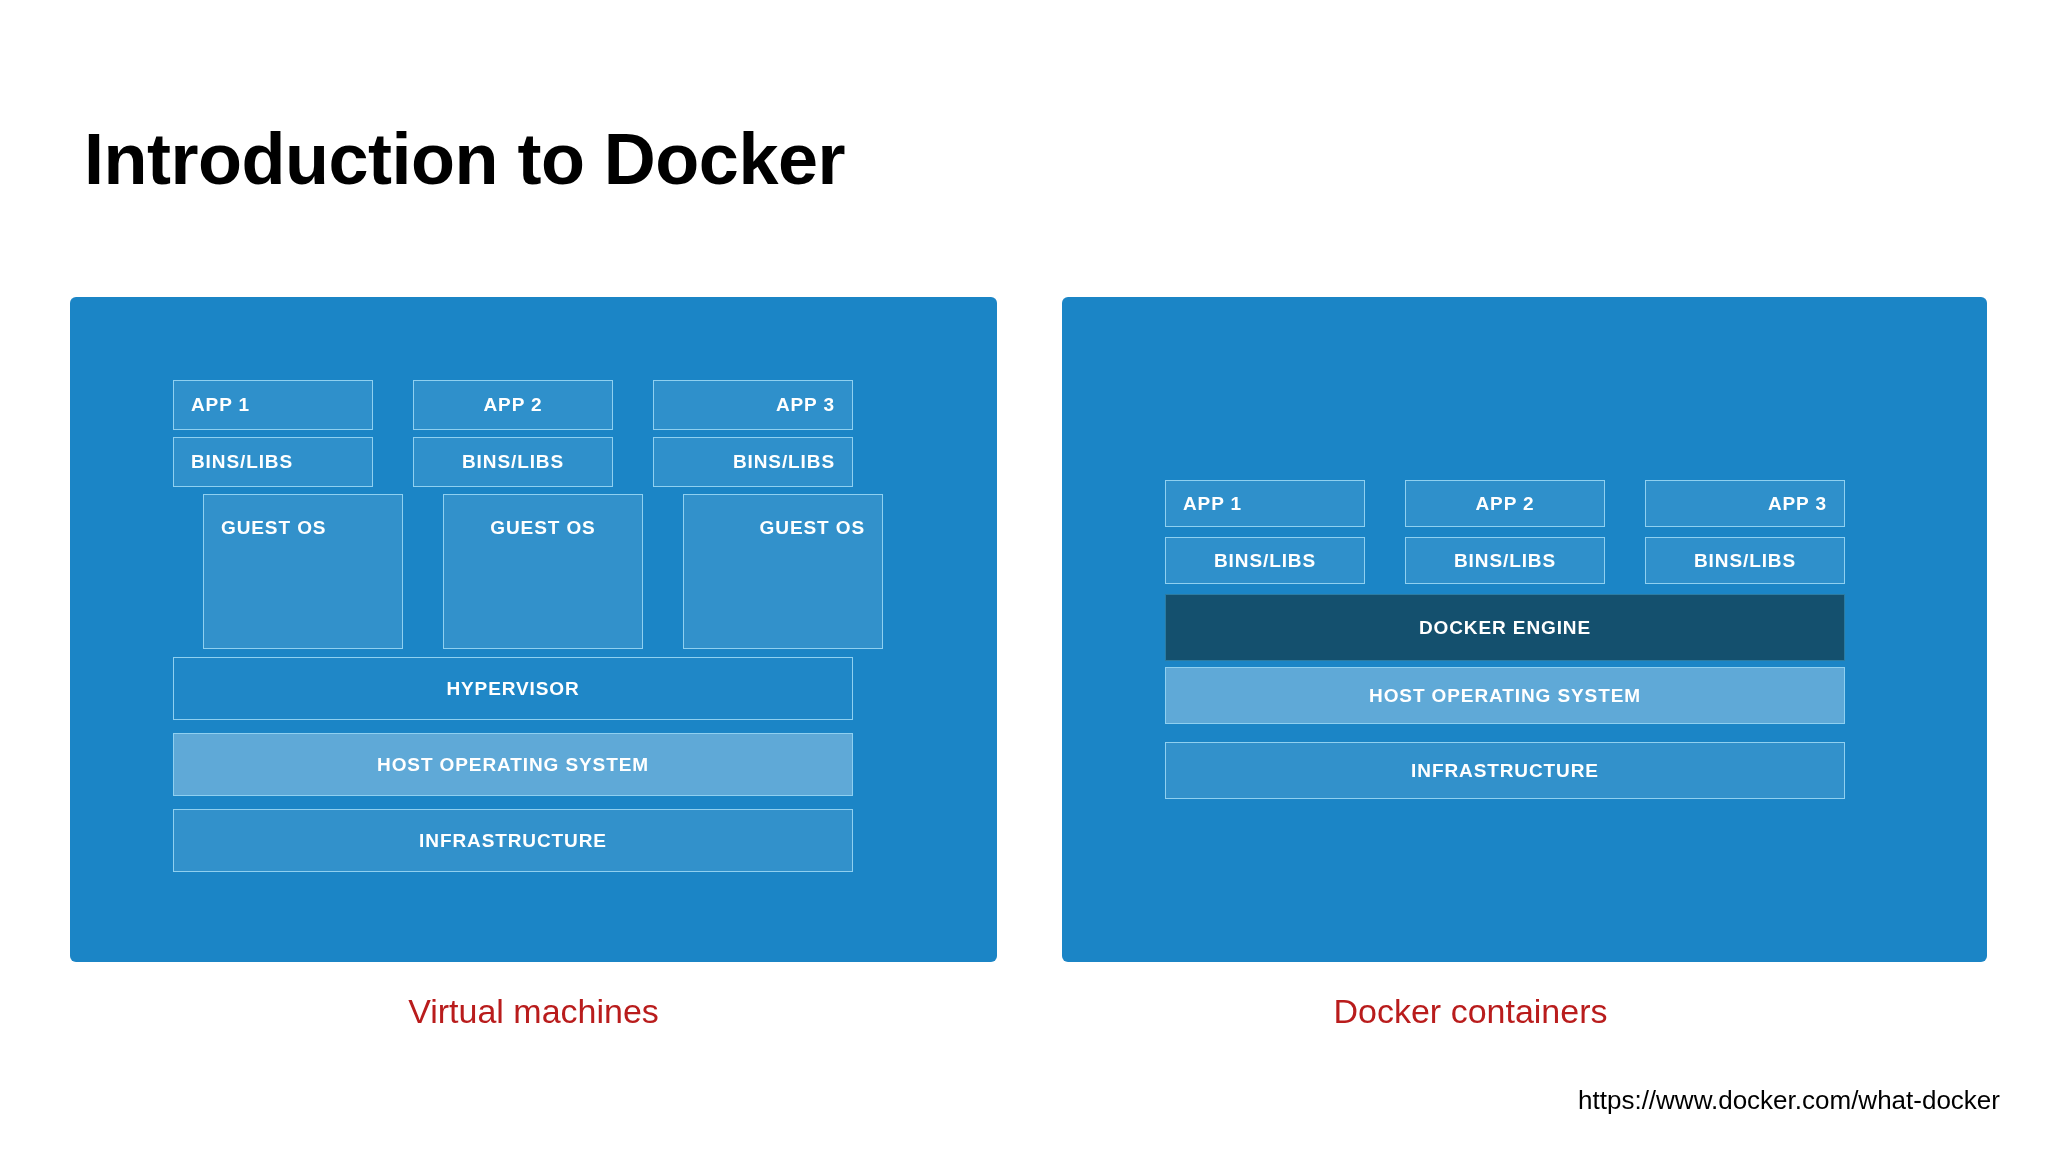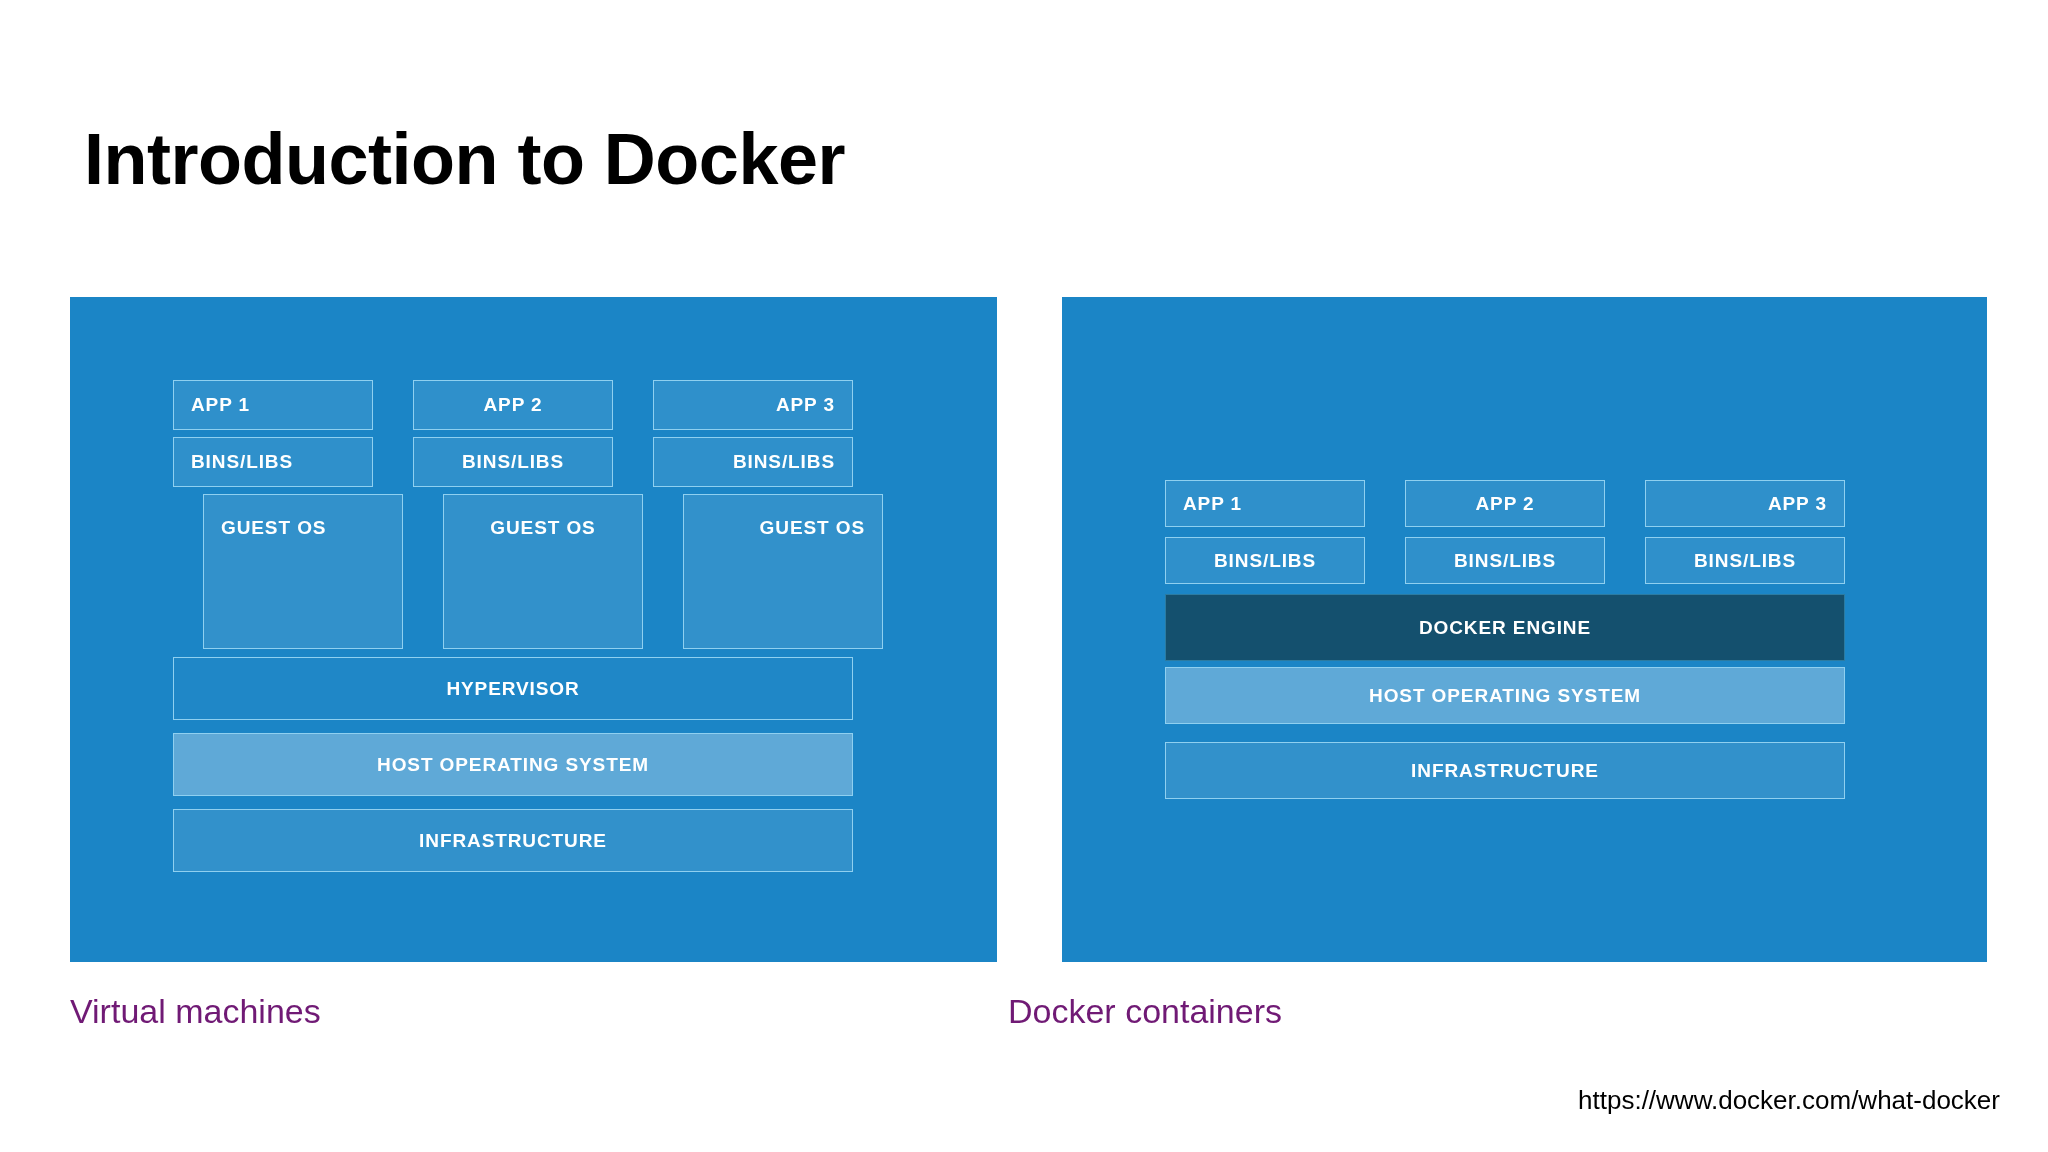--- a/index.html
+++ b/index.html
@@ -34,6 +34,7 @@
     background: #1b85c6;
     top: 297px;
     height: 665px;
+    border-radius: 6px;
   }
   #panel-vm      { left: 70px;   width: 927px; }
   #panel-docker  { left: 1062px; width: 925px; }

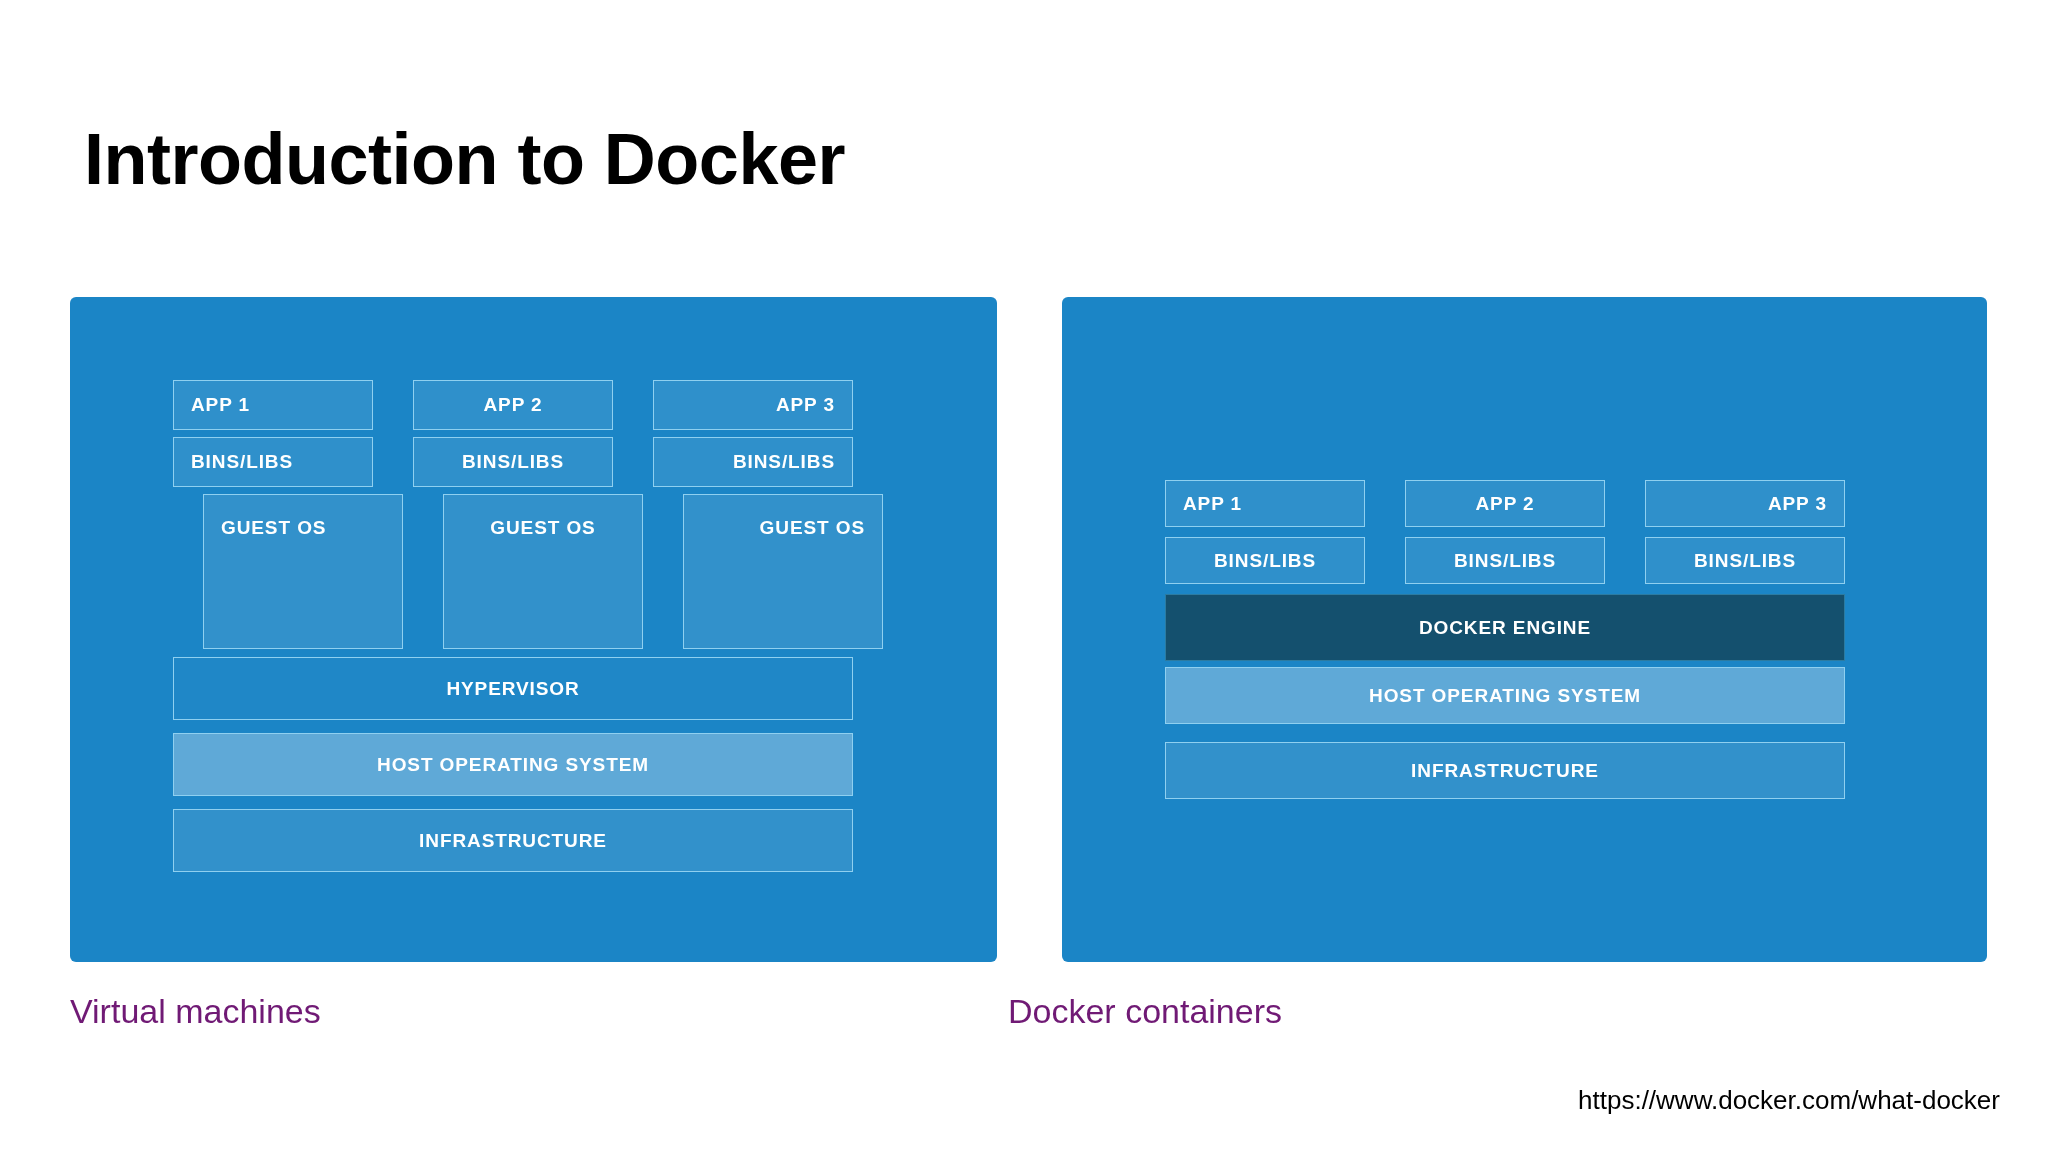--- a/index.html
+++ b/index.html
@@ -69,7 +69,8 @@
     position: absolute;
     top: 992px;
     font-size: 34px;
-    color: #701a75;
+    color: #b91c1c;
+    text-align: center;
     white-space: nowrap;
   }
   #caption-vm     { left: 70px;   width: 927px; }

